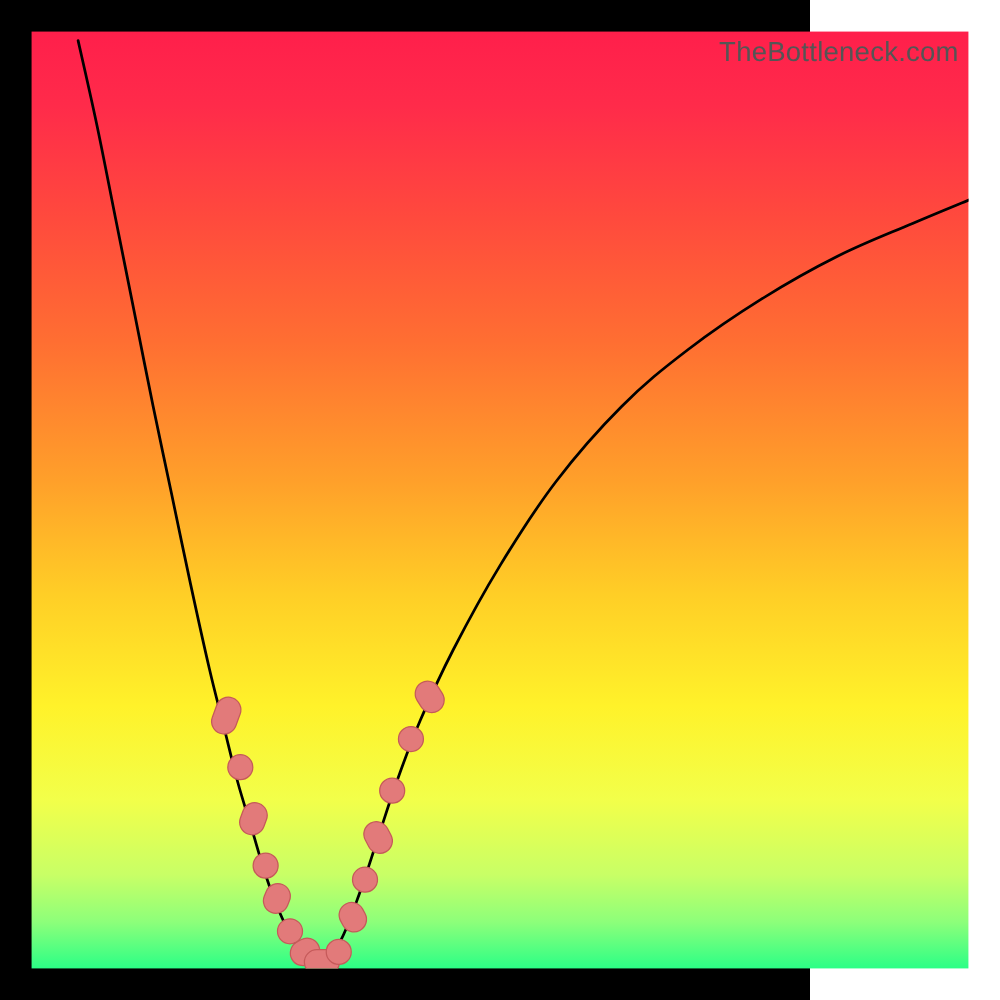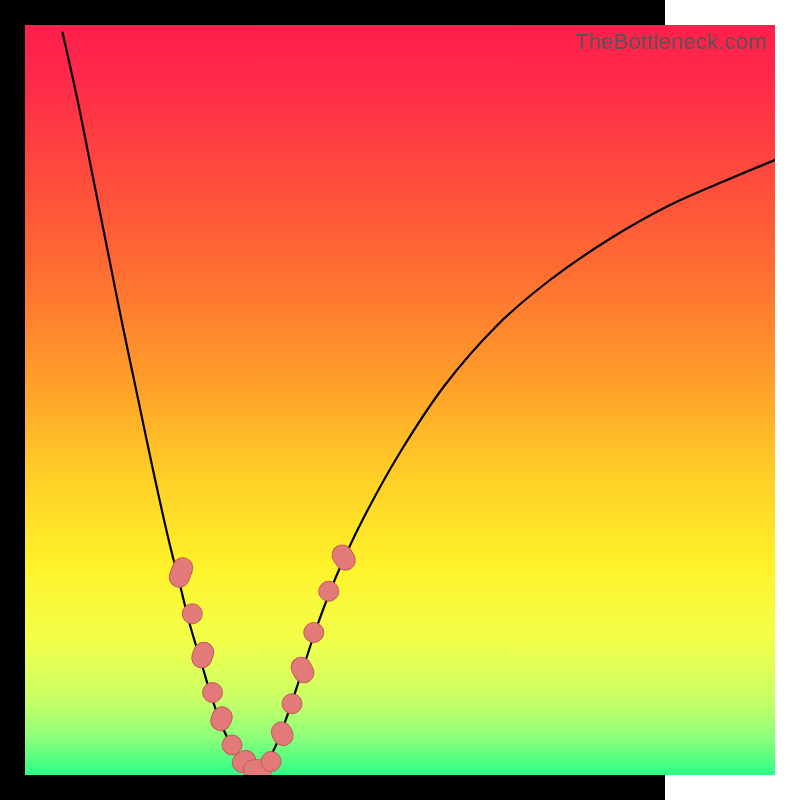--- a/index.html
+++ b/index.html
@@ -15,7 +15,6 @@
     height: 800px;
     background: #000;
     position: relative;
-    padding-left: 17px;
   }
   .plot-area {
     position: absolute;

